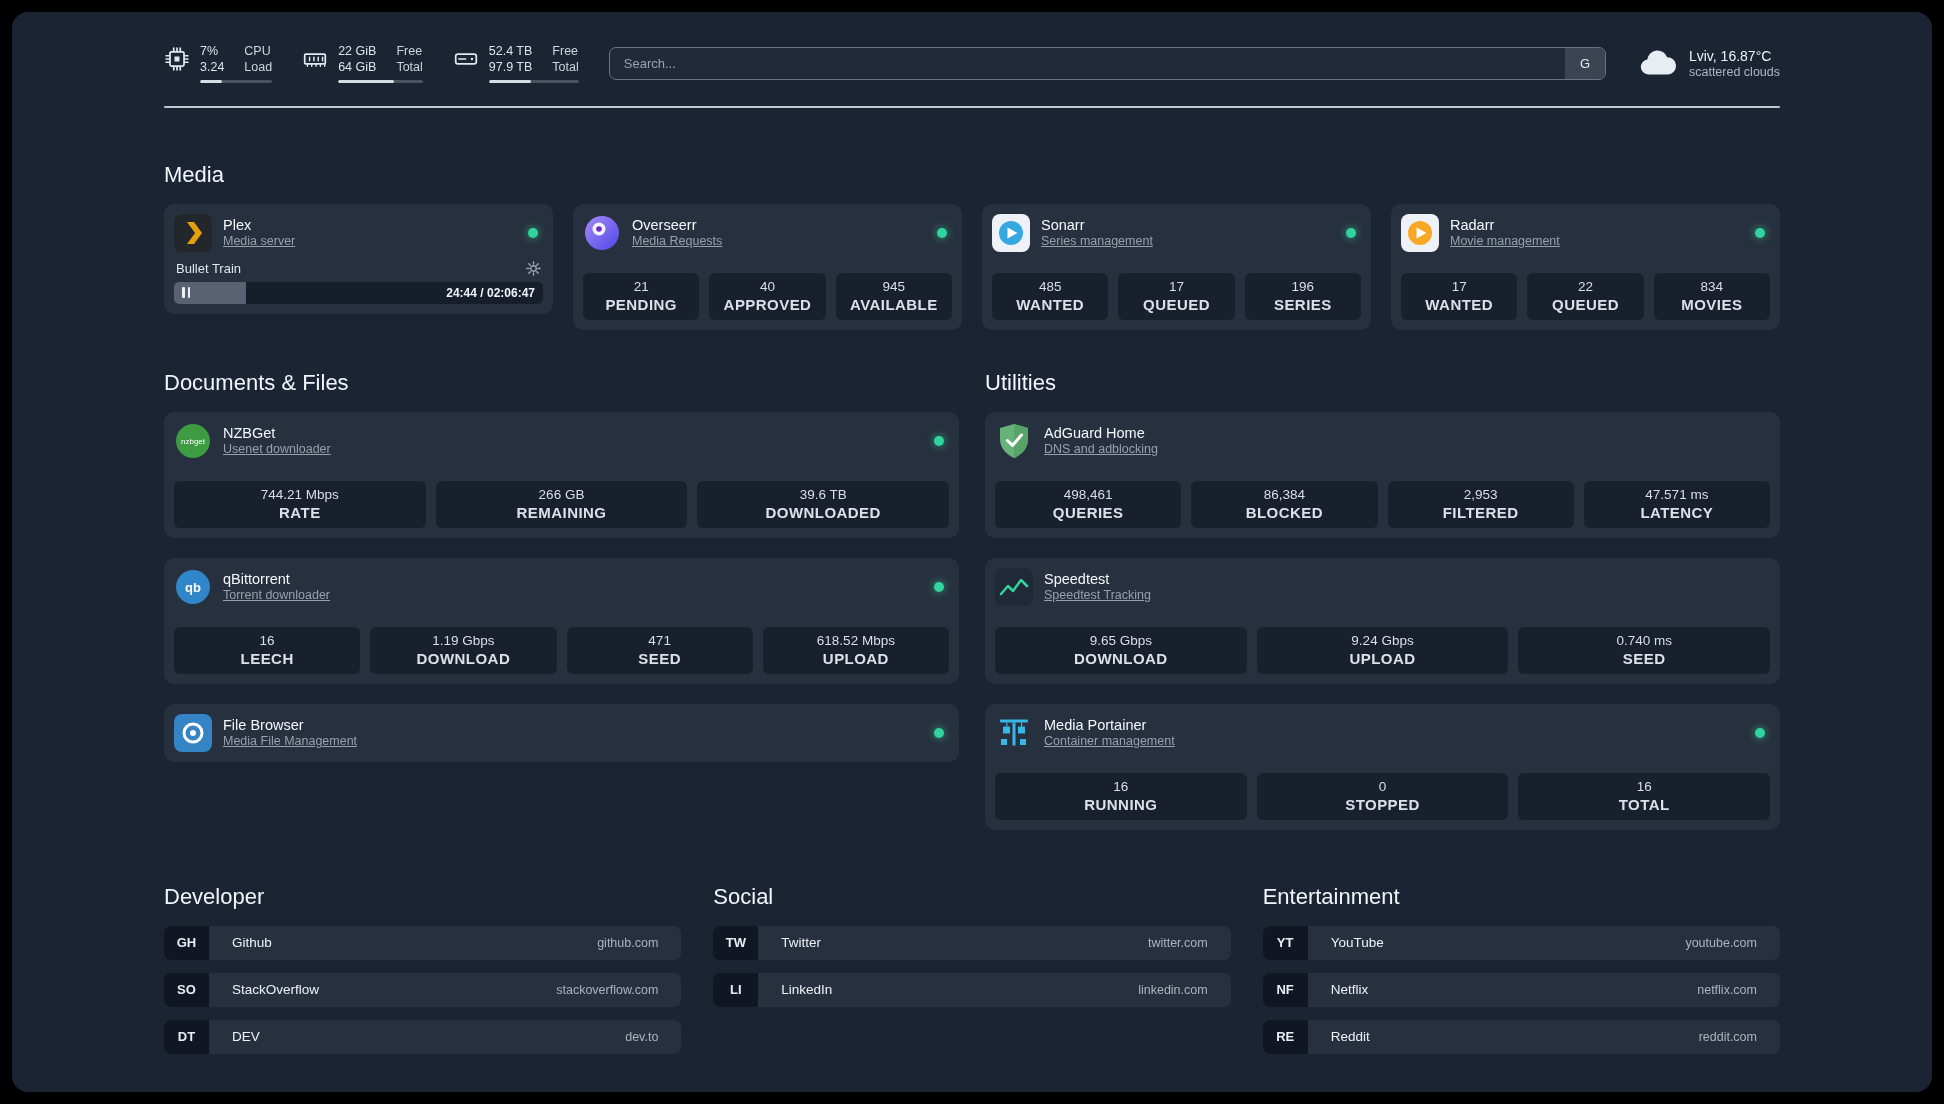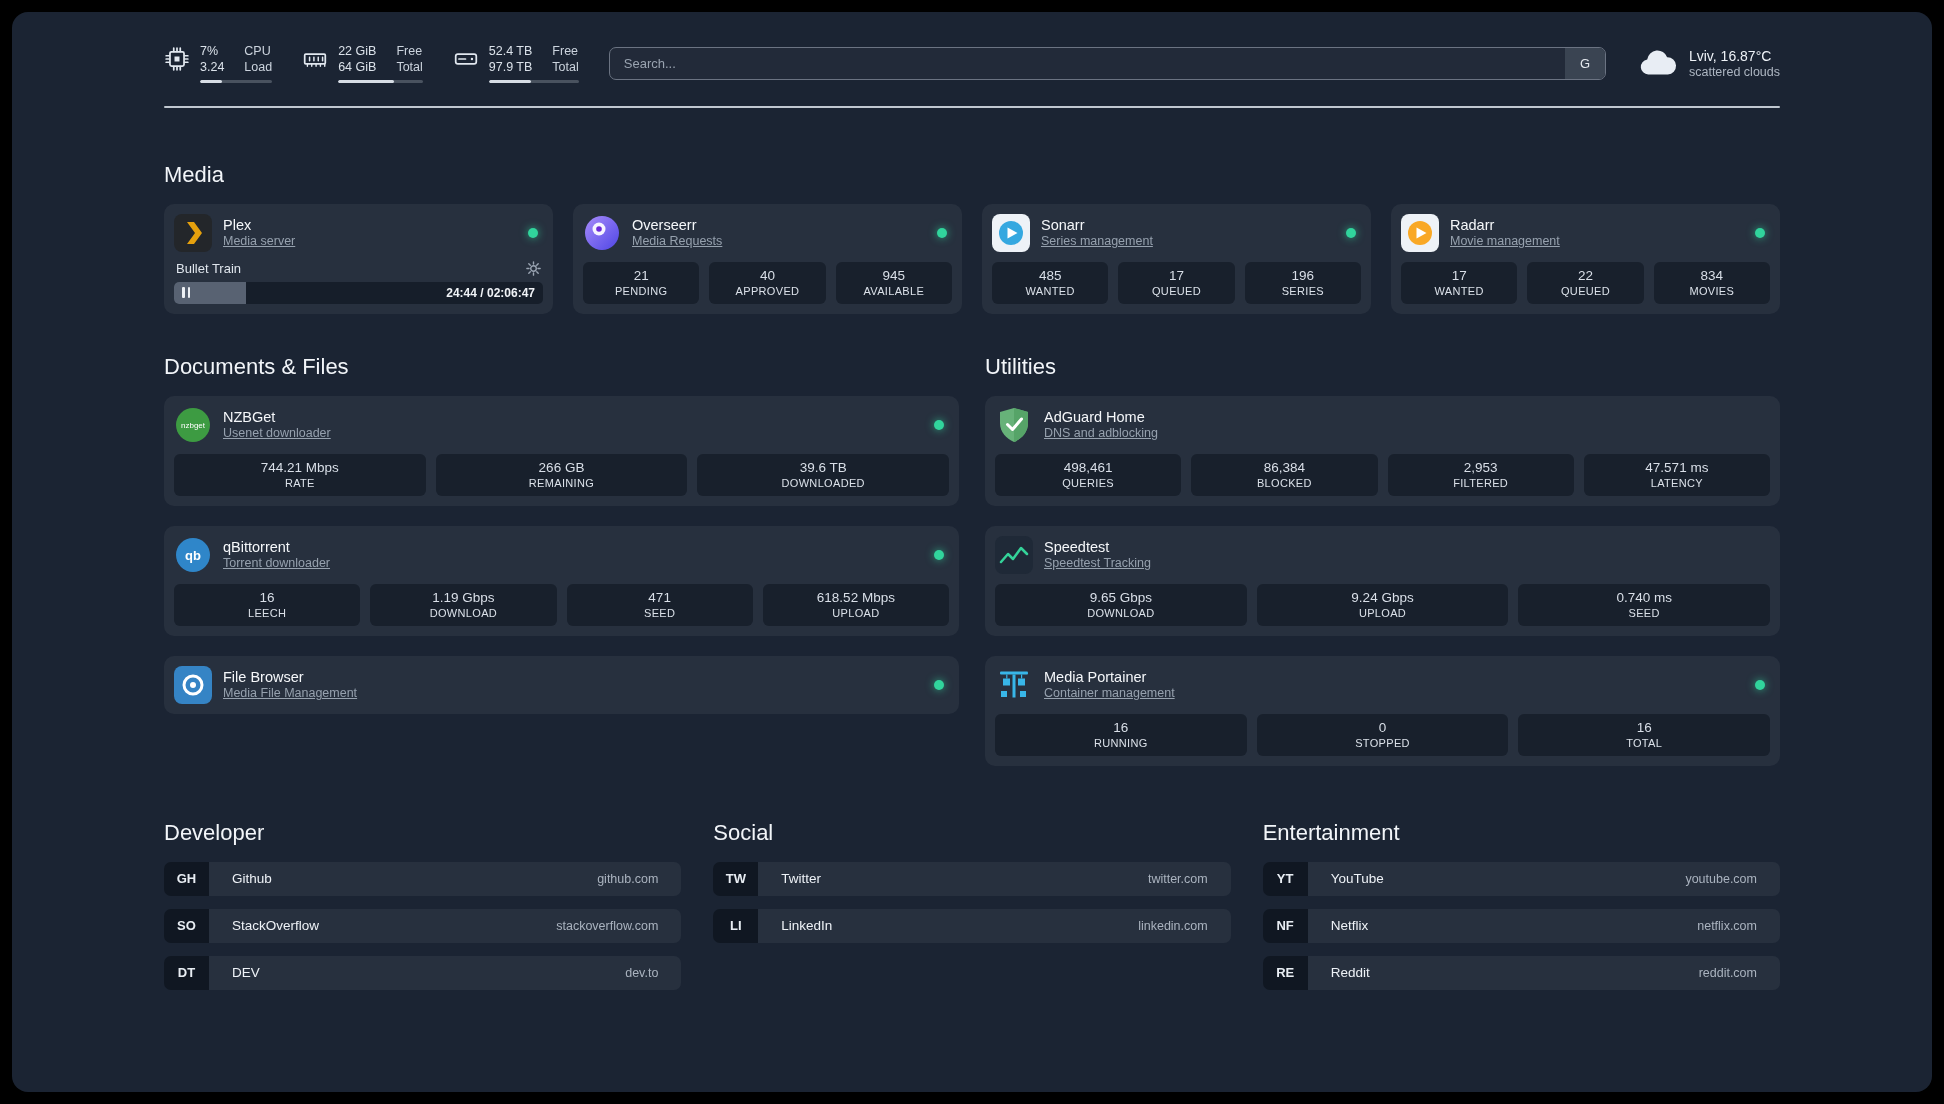--- a/index.html
+++ b/index.html
@@ -52,7 +52,7 @@
   .card-desc{font-size:12.5px;color:#96a1ae;margin-top:1px;text-decoration:underline;}
   .status-dot{width:10px;height:10px;border-radius:50%;background:#31d49c;margin-left:auto;margin-right:5px;
     box-shadow:0 0 8px rgba(49,212,156,.75);flex:none;align-self:center;}
-  .stats{display:flex;gap:10px;margin-top:10px;}
+  .stats{display:flex;gap:10px;margin-top:21px;}
   .stat{flex:1;background:rgba(10,16,26,0.5);border-radius:6px;text-align:center;padding:6px 4px 7px;min-width:0;}
   .stat-value{font-size:13.5px;color:#d9dfe8;white-space:nowrap;overflow:hidden;}
   .stat-label{font-size:11px;font-weight:400;color:#dbe1e9;margin-top:2px;letter-spacing:.03em;white-space:nowrap;}

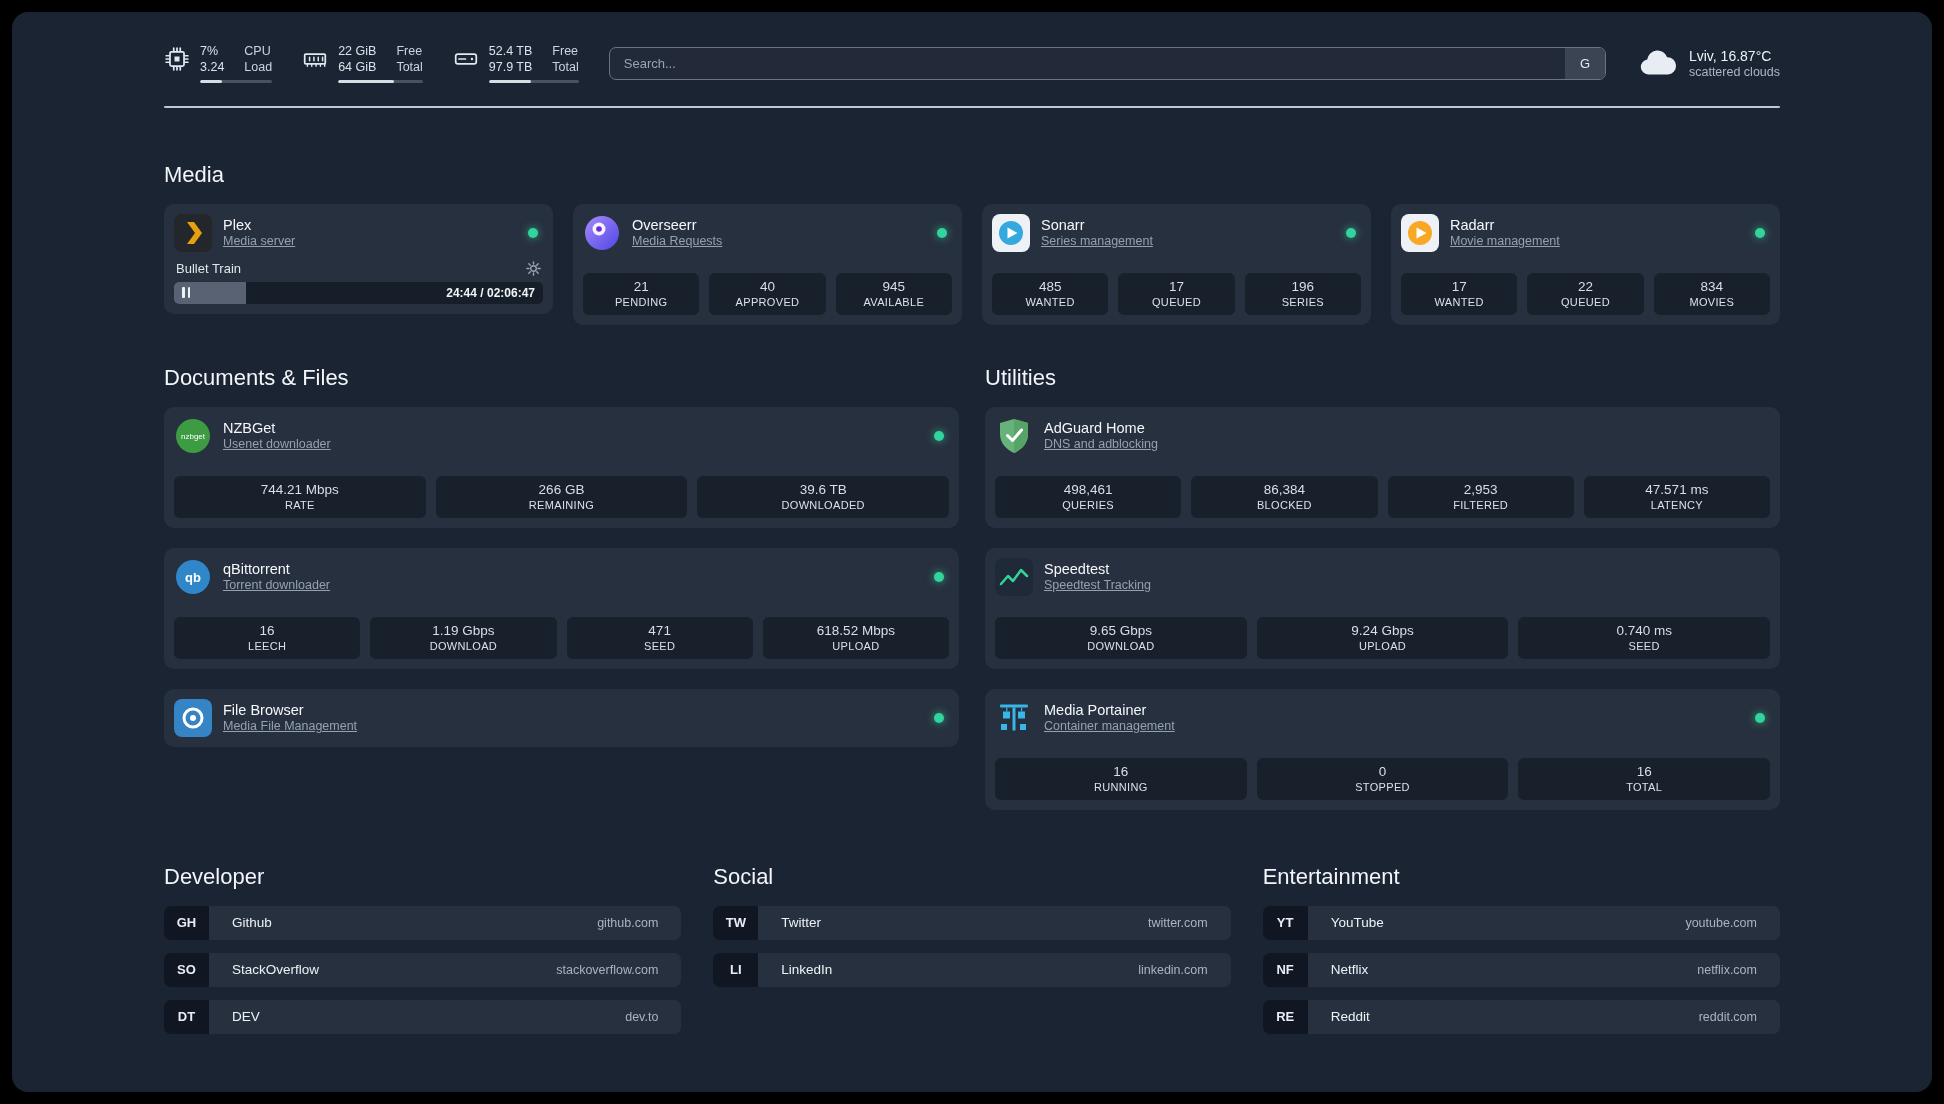--- a/index.html
+++ b/index.html
@@ -55,7 +55,7 @@
   .stats{display:flex;gap:10px;margin-top:21px;}
   .stat{flex:1;background:rgba(10,16,26,0.5);border-radius:6px;text-align:center;padding:6px 4px 7px;min-width:0;}
   .stat-value{font-size:13.5px;color:#d9dfe8;white-space:nowrap;overflow:hidden;}
-  .stat-label{font-size:11px;font-weight:400;color:#dbe1e9;margin-top:2px;letter-spacing:.03em;white-space:nowrap;}
+  .stat-label{font-size:15px;font-weight:700;color:#dbe1e9;margin-top:2px;letter-spacing:.03em;white-space:nowrap;}
 
   
   .player-row1{display:flex;align-items:center;justify-content:space-between;margin:9px 2px 0;color:#dfe5ec;font-size:13px;}

